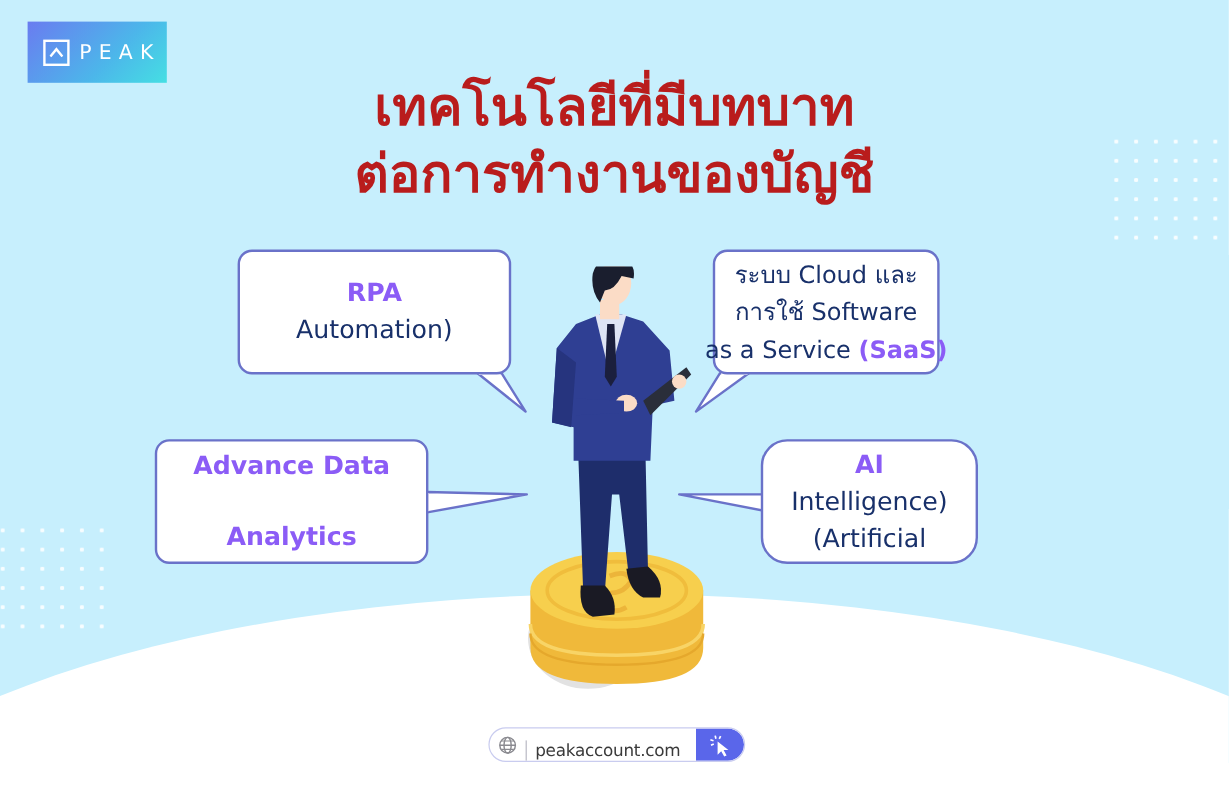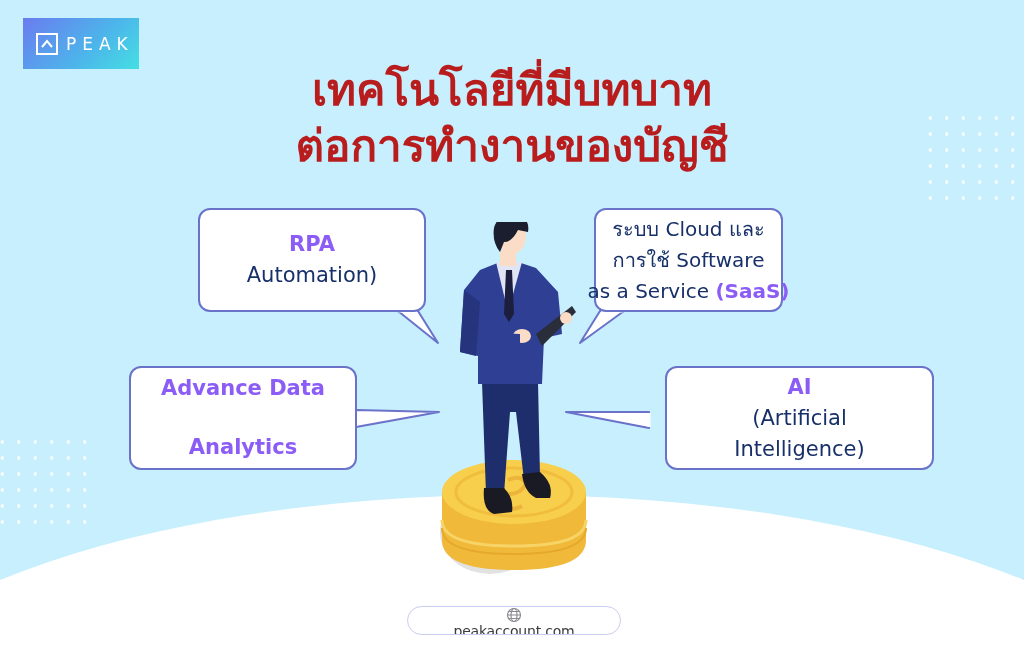--- a/index.html
+++ b/index.html
@@ -64,7 +64,7 @@
     .bubble-rpa { left: 198px; top: 208px; width: 228px; height: 104px; }
     .bubble-cloud { left: 594px; top: 208px; width: 189px; height: 104px; font-size: 20px; }
     .bubble-ada { left: 129px; top: 366px; width: 228px; height: 104px; gap: 28px; }
-    .bubble-ai { left: 665px; top: 366px; width: 269px; height: 104px; }
+    .bubble-ai { left: 634px; top: 366px; width: 181px; height: 104px; border-radius: 22px; }
 
     .tail { position: absolute; overflow: visible; }
 

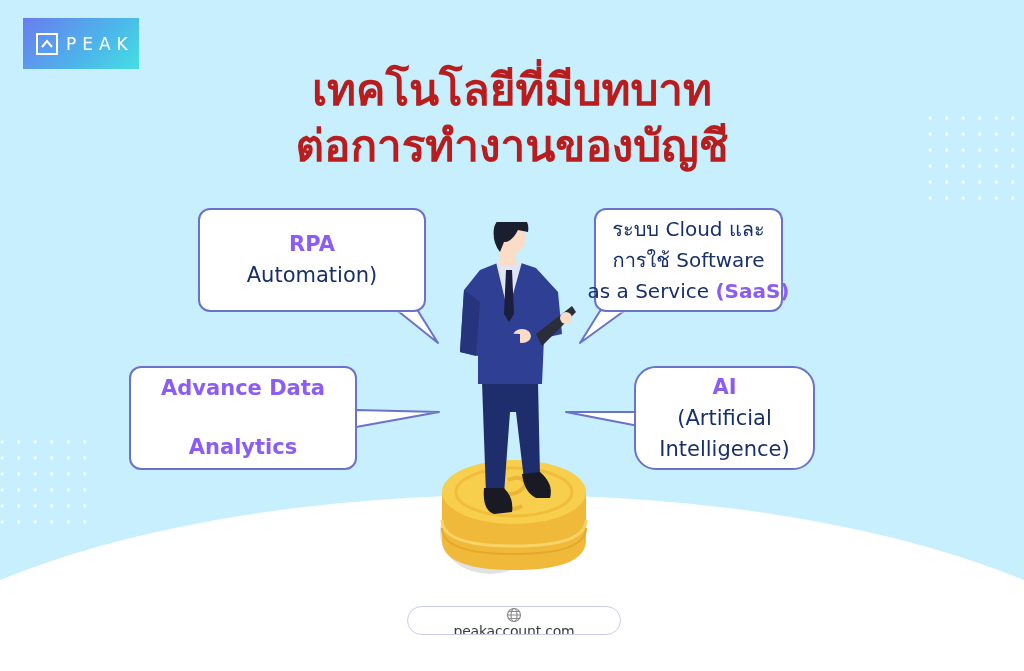--- a/index.html
+++ b/index.html
@@ -145,8 +145,8 @@
 
   <div class="bubble bubble-ai">
     <div class="accent">AI</div>
+    <div>Intelligence)</div>
     <div>(Artificial</div>
-    <div>Intelligence)</div>
   </div>
 
   <svg class="figure" viewBox="0 0 200 360">

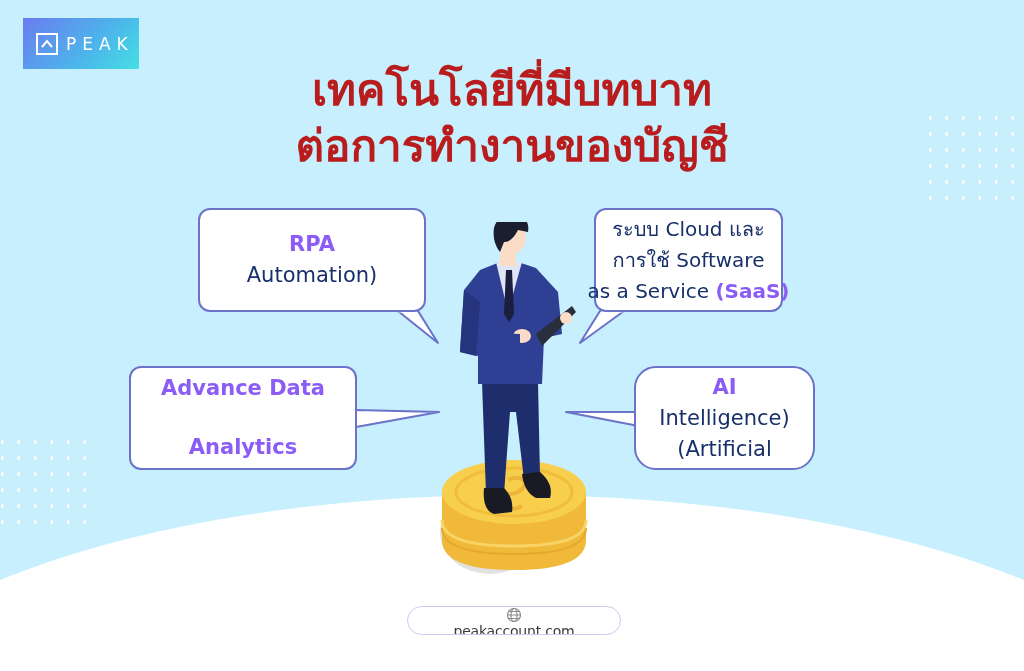--- a/index.html
+++ b/index.html
@@ -75,7 +75,7 @@
     .url-pill {
       position: absolute; left: 407px; top: 606px; width: 214px; height: 29px;
       border: 1.5px solid #c9ccef; border-radius: 15px; background: #fff;
-      display: flex; align-items: center; overflow: hidden; flex-direction: column;
+      display: flex; align-items: flex-end; overflow: hidden;
     }
     .globe { width: 30px; height: 100%; display: flex; align-items: center; justify-content: center; }
     .sep { width: 1px; height: 17px; background: #b8b8c4; margin-right: 7px; }

